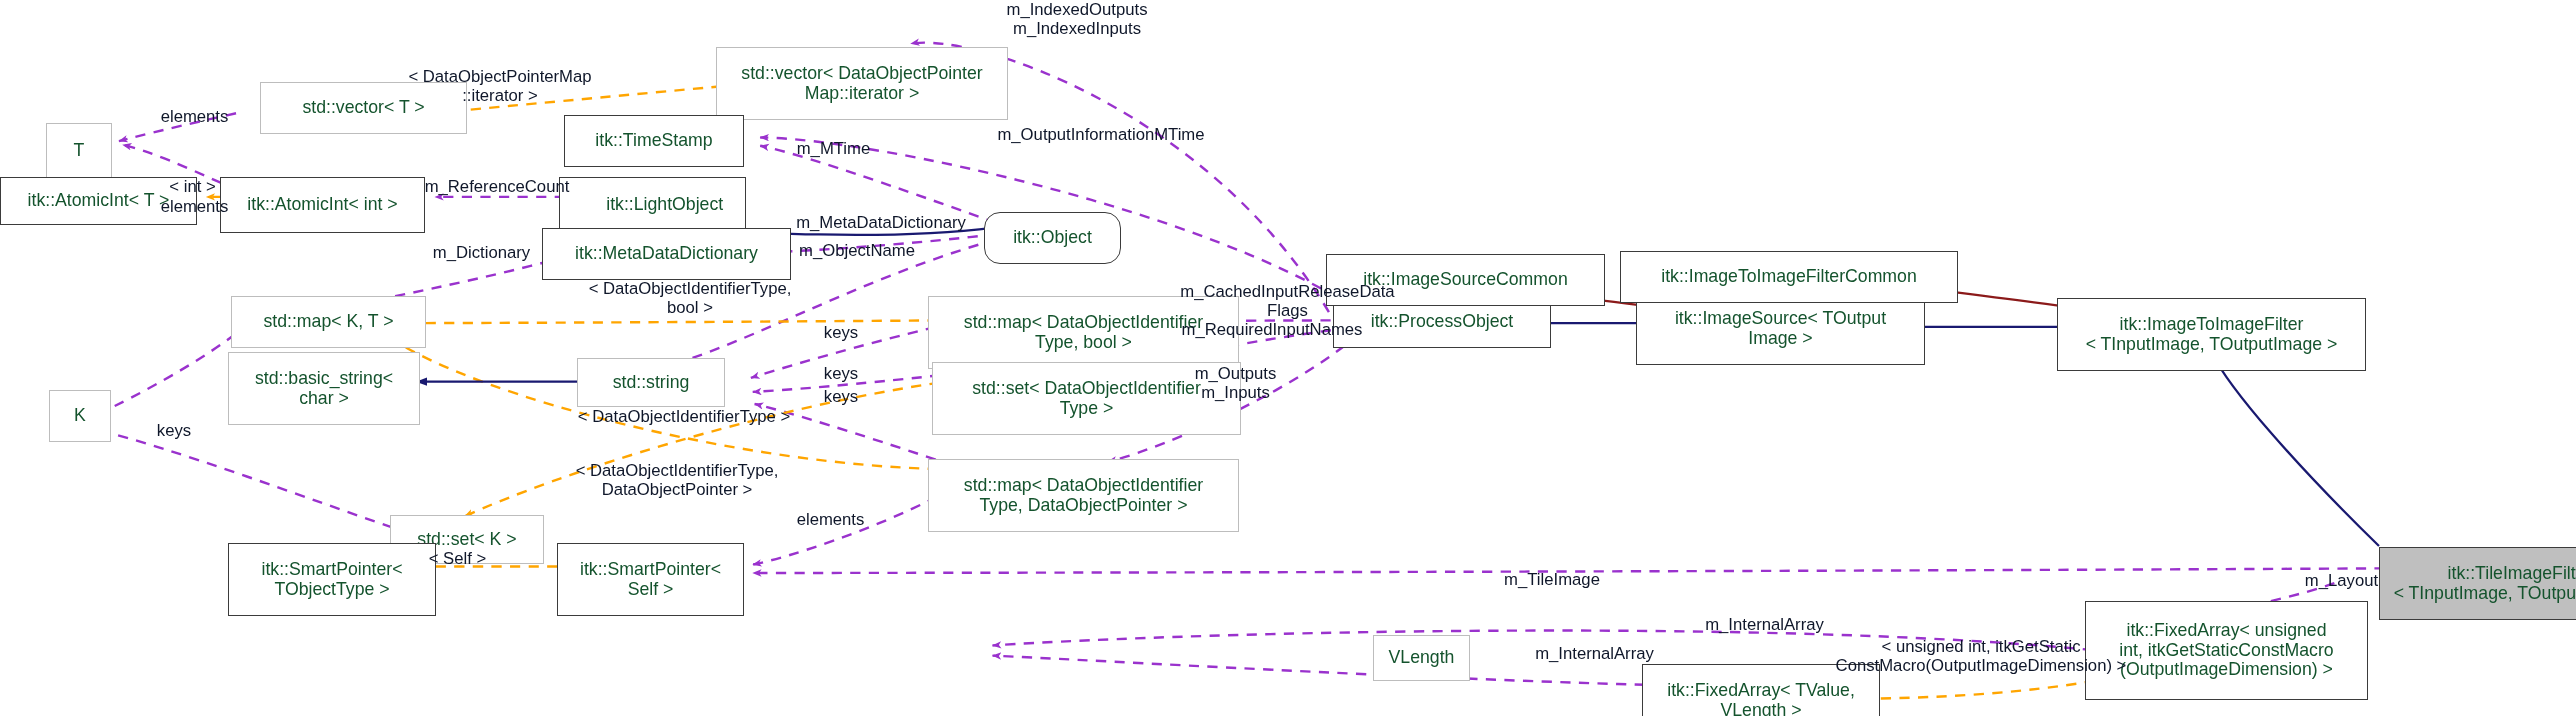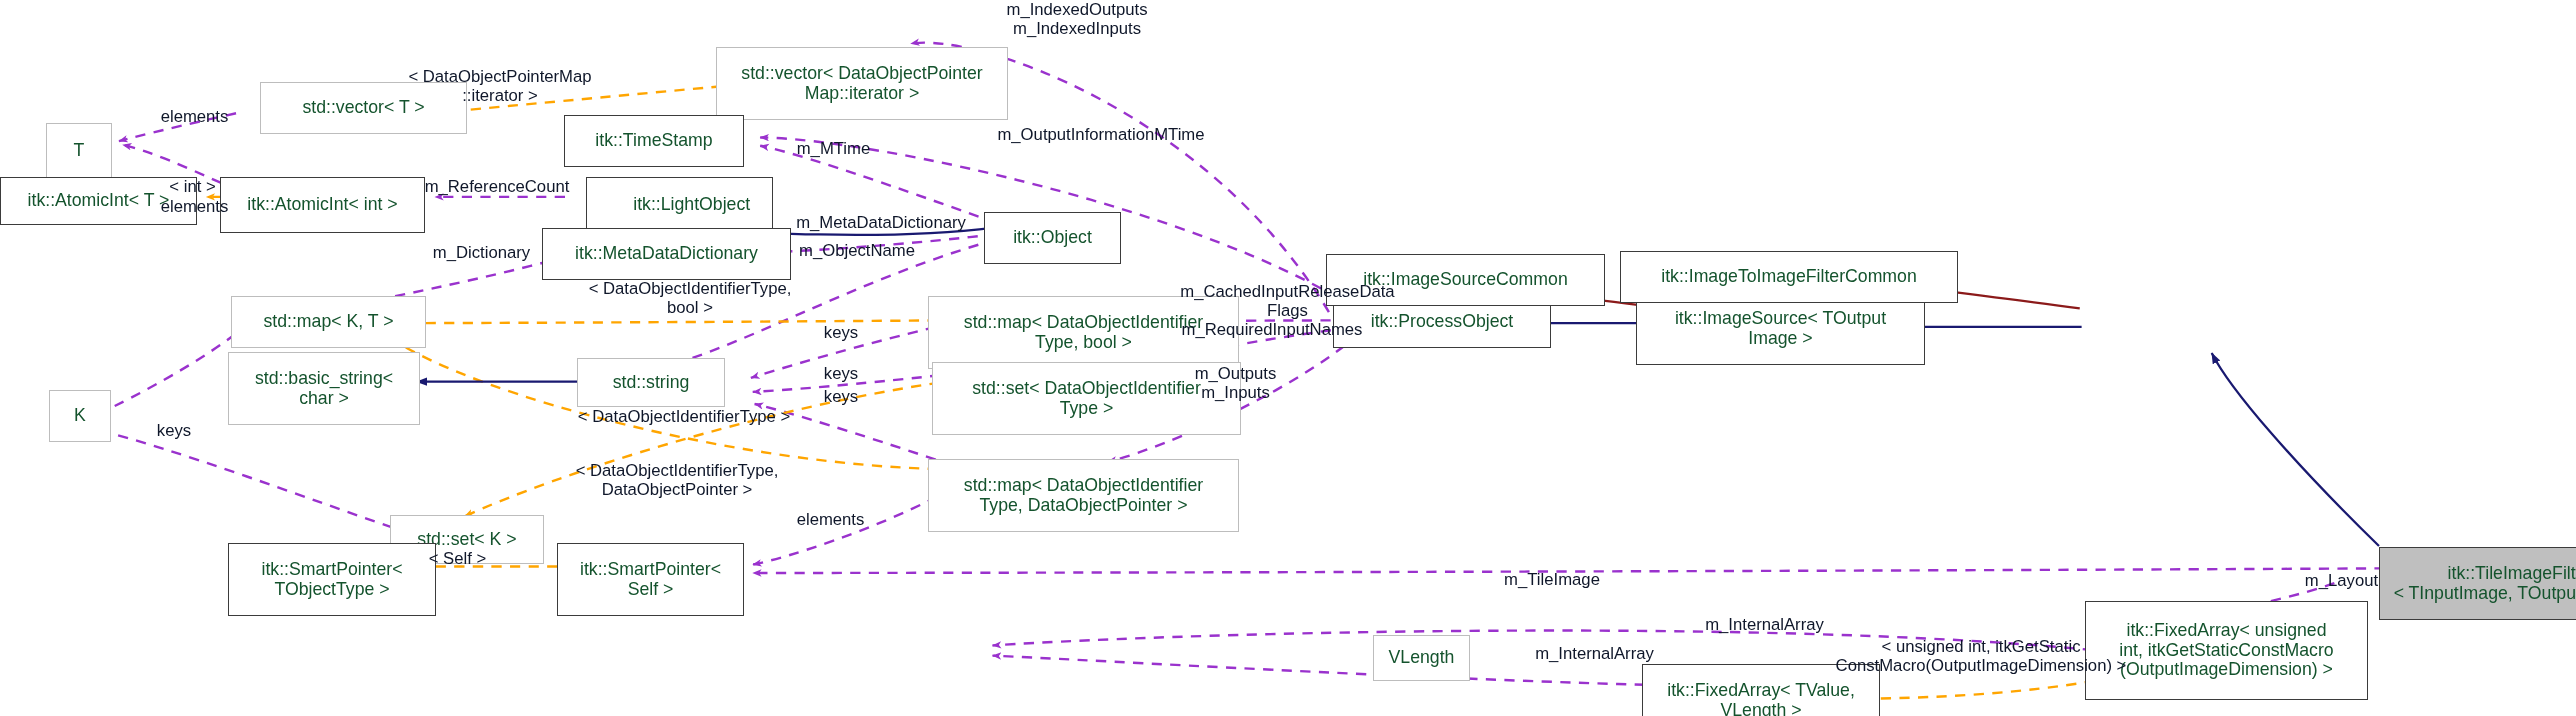--- a/index.html
+++ b/index.html
@@ -182,7 +182,7 @@
     <div class="node light" style="left: 716px; top: 47px; width: 292px; height: 73px;">std::vector&lt; DataObjectPointer
 Map::iterator &gt;</div>
     <div class="node solid" style="left: 564px; top: 115px; width: 180px; height: 52px;">itk::TimeStamp</div>
-    <div class="node solid" style="left: 586px; top: 177px; width: 187px; height: 55px; padding-left: 30px;">itk::LightObject</div>
+    <div class="node solid" style="left: 559px; top: 177px; width: 187px; height: 55px; padding-left: 30px;">itk::LightObject</div>
     <div class="node solid" style="left: 542px; top: 228px; width: 249px; height: 52px;">itk::MetaDataDictionary</div>
     <div class="node solid" style="left: 984px; top: 212px; width: 137px; height: 52px;">itk::Object</div>
     <div class="node light" style="left: 231px; top: 296px; width: 195px; height: 52px;">std::map&lt; K, T &gt;</div>

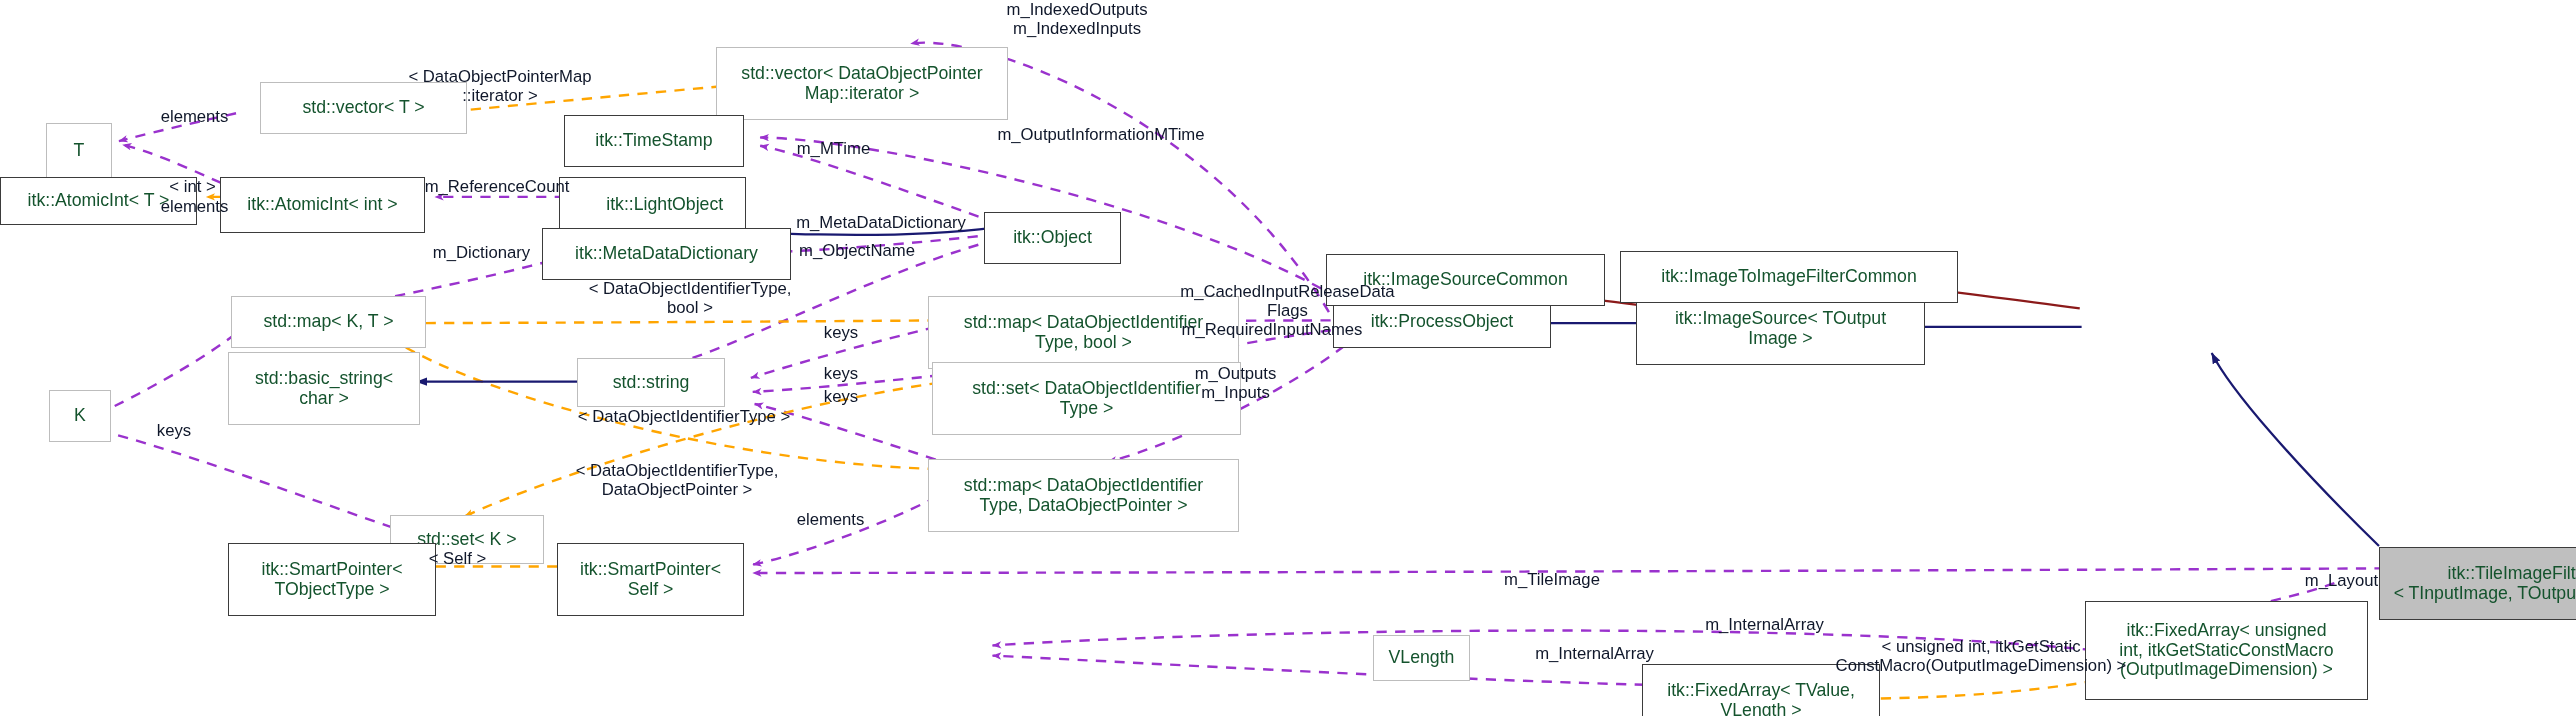--- a/index.html
+++ b/index.html
@@ -184,7 +184,7 @@
     <div class="node solid" style="left: 564px; top: 115px; width: 180px; height: 52px;">itk::TimeStamp</div>
     <div class="node solid" style="left: 559px; top: 177px; width: 187px; height: 55px; padding-left: 30px;">itk::LightObject</div>
     <div class="node solid" style="left: 542px; top: 228px; width: 249px; height: 52px;">itk::MetaDataDictionary</div>
-    <div class="node solid" style="left: 984px; top: 212px; width: 137px; height: 52px;">itk::Object</div>
+    <div class="node solid" style="left: 984px; top: 212px; width: 137px; height: 52px; border-radius: 16px;">itk::Object</div>
     <div class="node light" style="left: 231px; top: 296px; width: 195px; height: 52px;">std::map&lt; K, T &gt;</div>
     <div class="node light" style="left: 228px; top: 352px; width: 192px; height: 73px;">std::basic_string&lt;
 char &gt;</div>

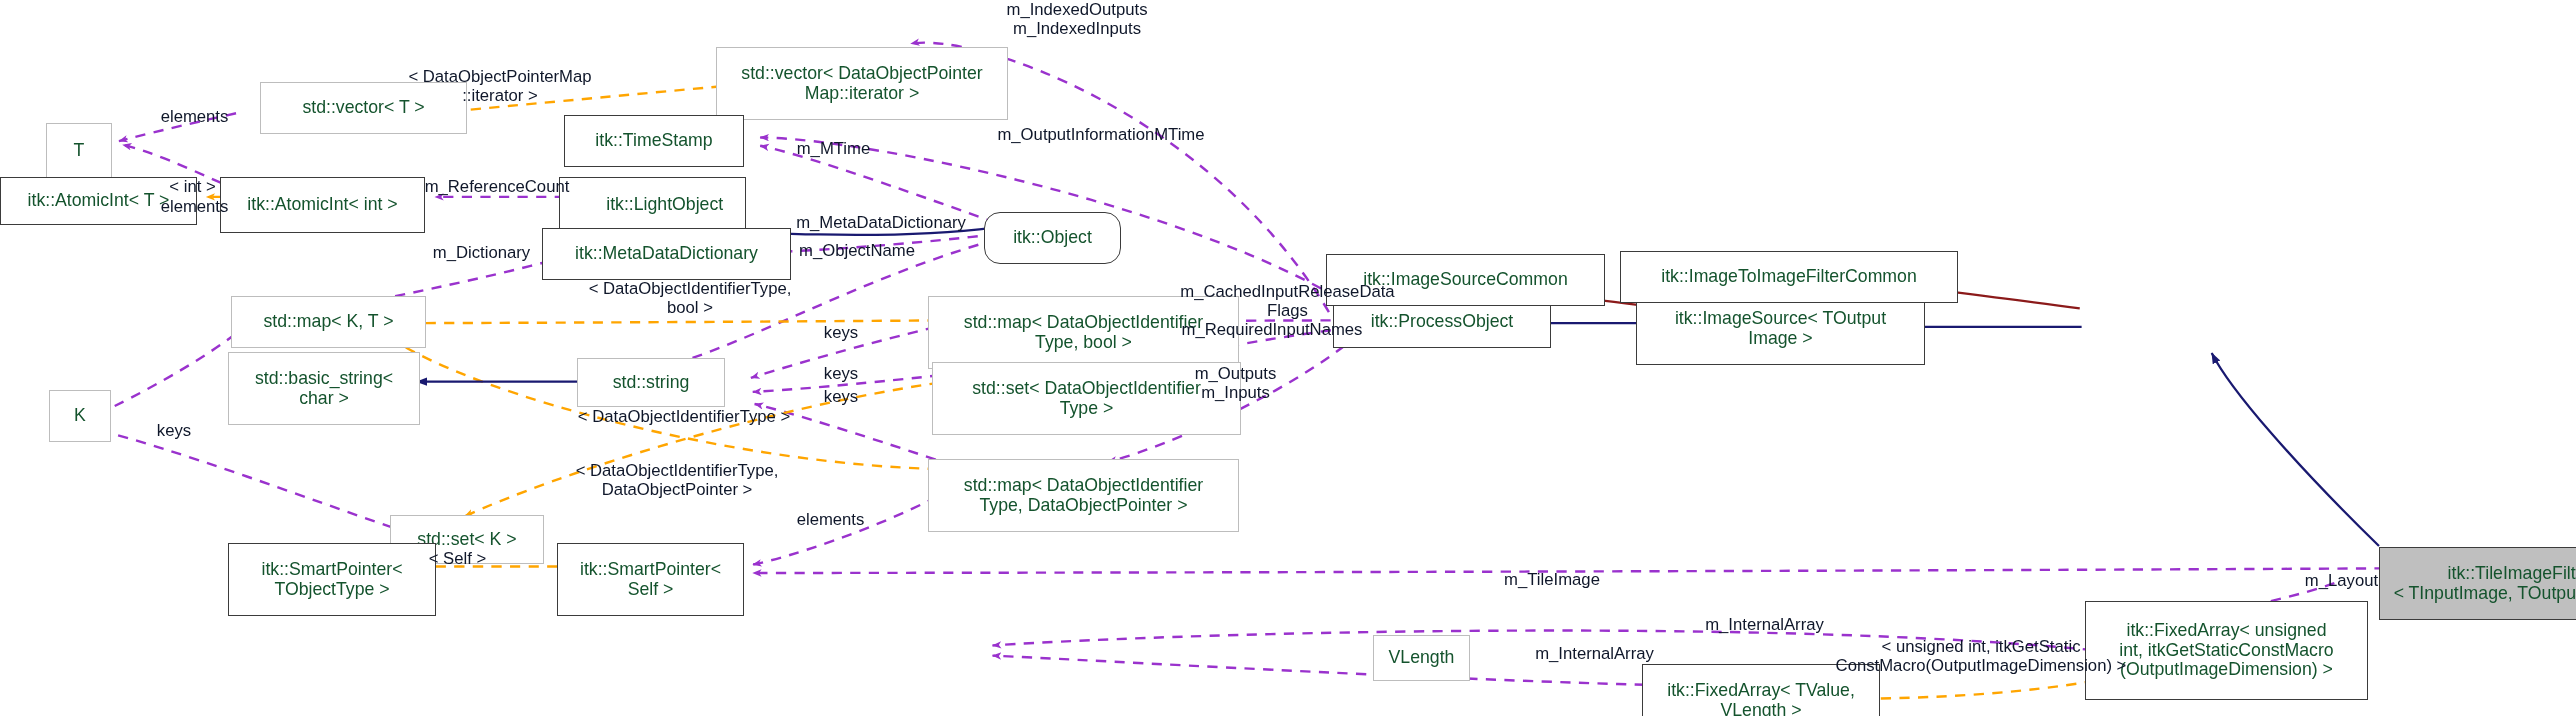--- a/index.html
+++ b/index.html
@@ -206,6 +206,8 @@
     <div class="node solid" style="left: 1636px; top: 292px; width: 289px; height: 73px;">itk::ImageSource&lt; TOutput
 Image &gt;</div>
     <div class="node solid" style="left: 1620px; top: 251px; width: 338px; height: 52px;">itk::ImageToImageFilterCommon</div>
+    <div class="node solid" style="left: 2057px; top: 298px; width: 309px; height: 73px;">itk::ImageToImageFilter
+&lt; TInputImage, TOutputImage &gt;</div>
     <div class="node root" style="left: 2379px; top: 547px; width: 281px; height: 73px;">itk::TileImageFilter
 &lt; TInputImage, TOutputImage &gt;</div>
     <div class="node light" style="left: 1373px; top: 635px; width: 97px; height: 46px;">VLength</div>

